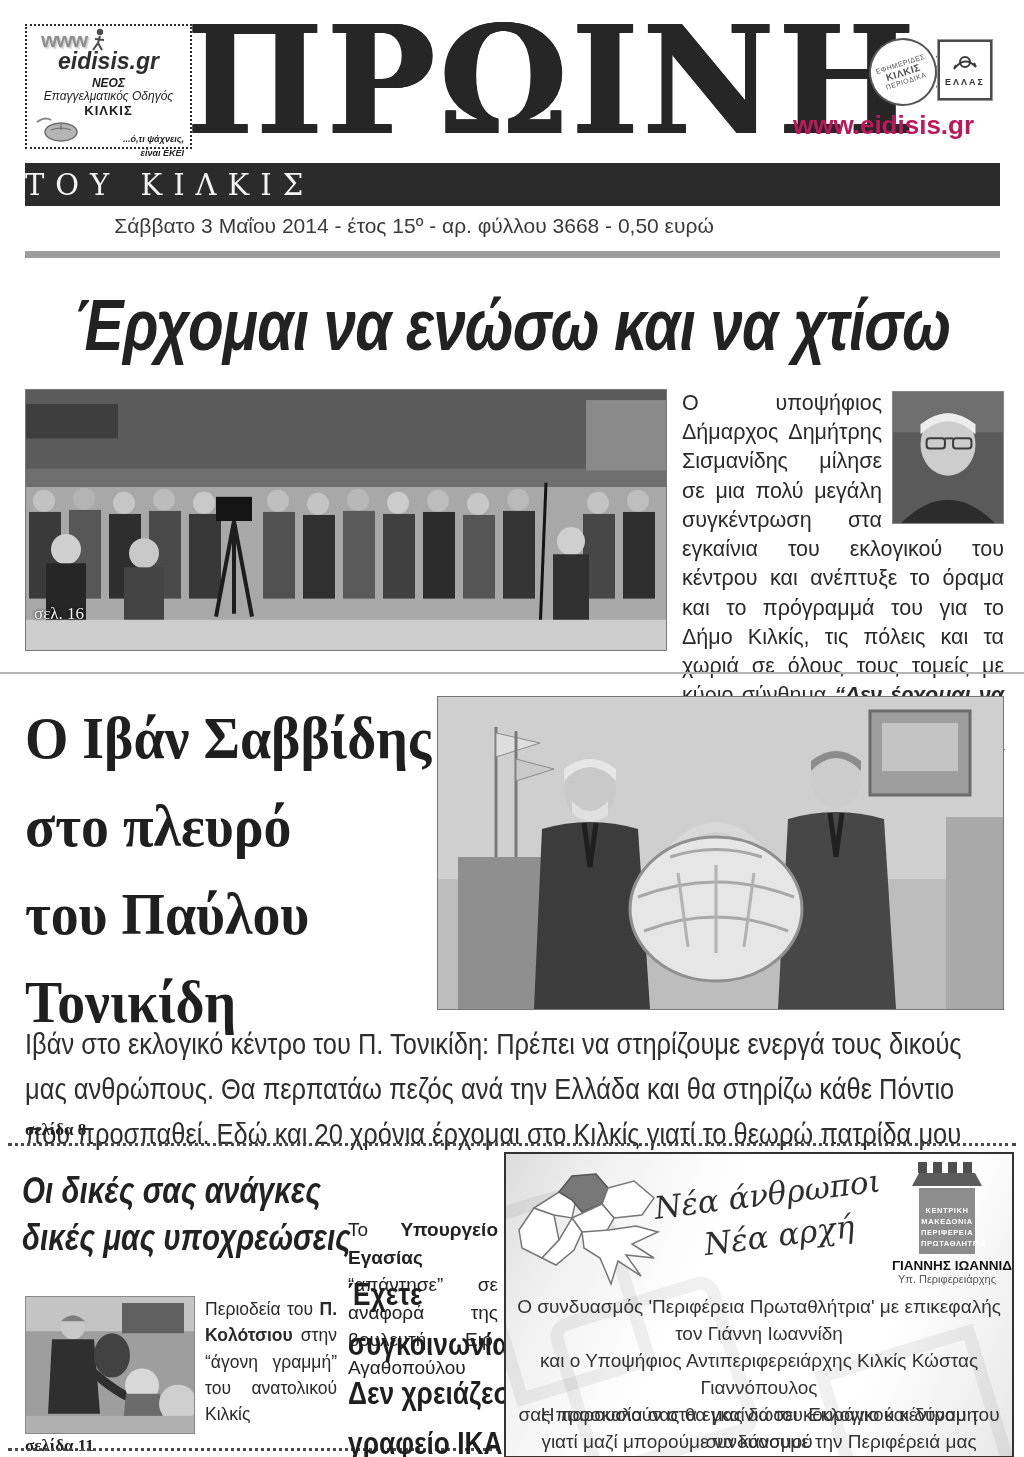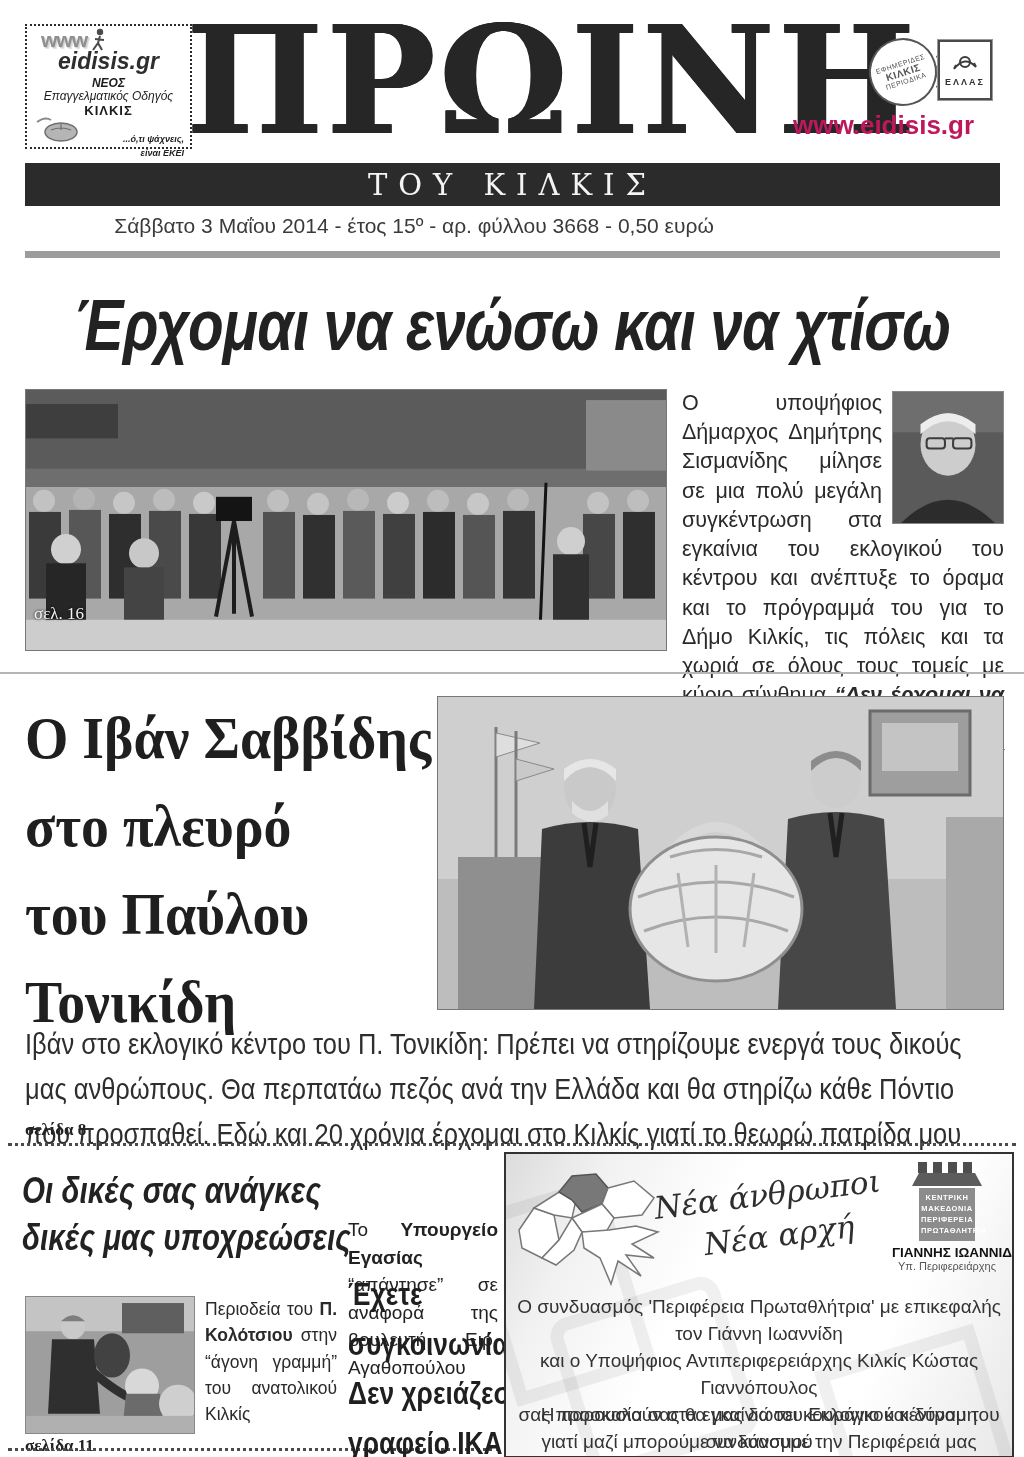--- a/index.html
+++ b/index.html
@@ -38,7 +38,7 @@
   .stampbox .lbl{font-size:9px;font-weight:bold;letter-spacing:2px;color:#333;margin-top:2px;}
 
   .blackbar{position:absolute;left:25px;top:163px;width:975px;height:43px;background:#2b2b2b;
-            display:flex;align-items:center;justify-content:center;}
+            display:flex;align-items:center;}
   .blackbar span{font-family:"DejaVu Serif",serif;font-size:29px;color:#f4f4f4;letter-spacing:11px;font-weight:500;}
   .dateline{position:absolute;left:0;top:214px;width:828px;text-align:center;font-size:21px;color:#3a3a3a;}
   .thickrule{position:absolute;left:25px;top:251px;width:975px;height:7px;background:#9c9c9c;}

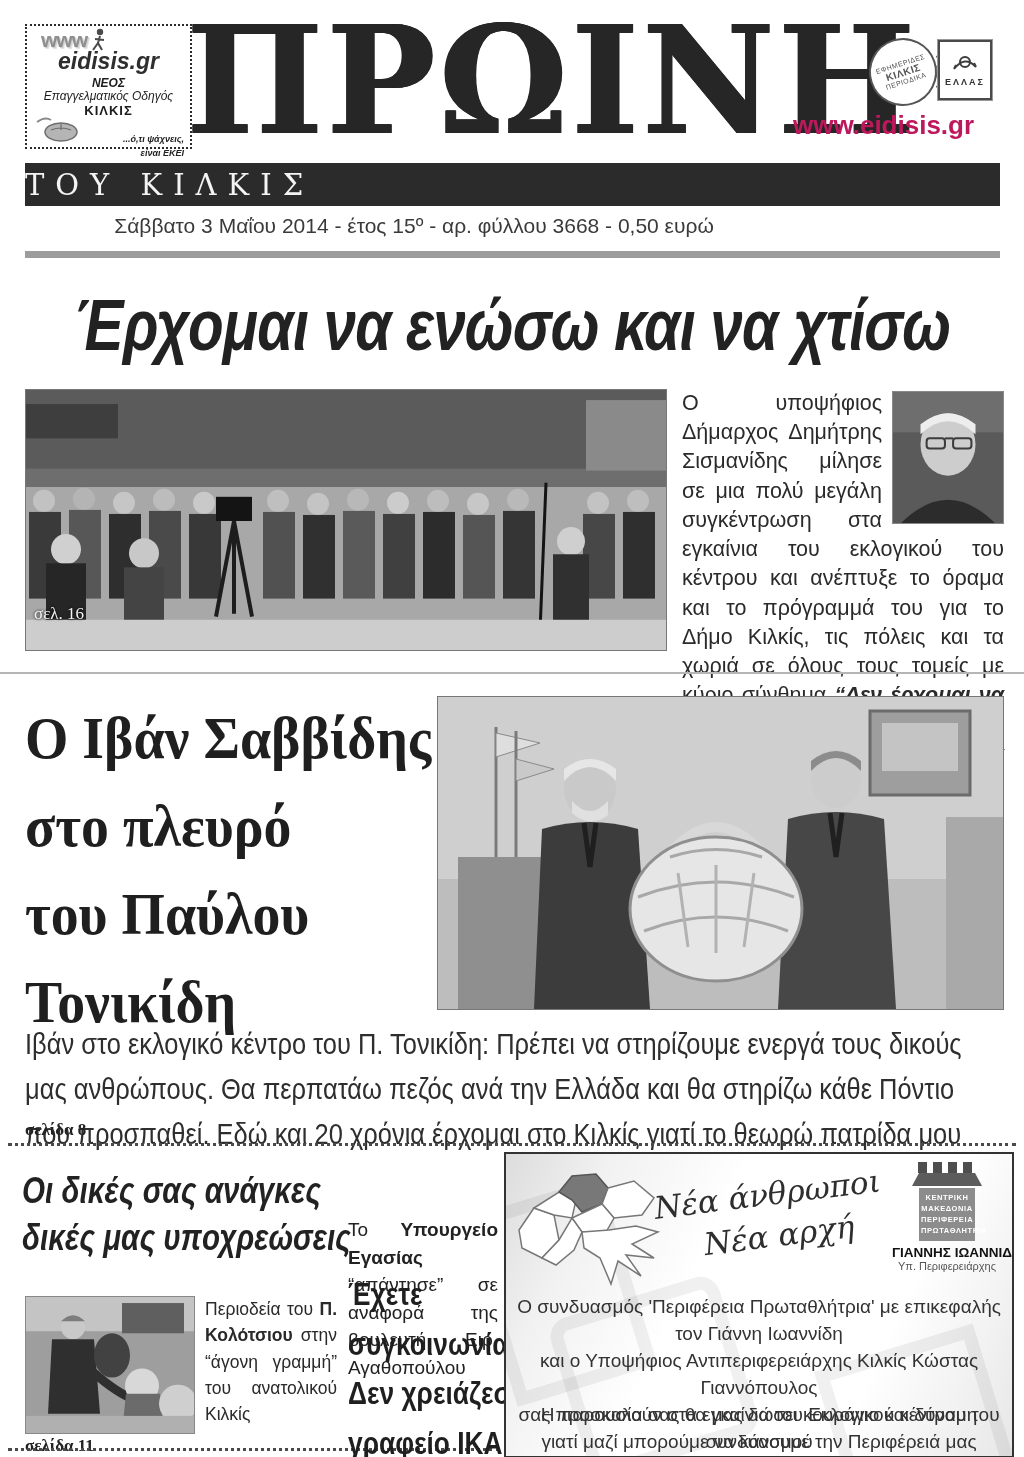--- a/index.html
+++ b/index.html
@@ -103,7 +103,7 @@
   .towerlogo{position:absolute;right:10px;top:8px;width:110px;text-align:center;}
   .tower-bat{width:58px;height:11px;margin:0 auto;background:repeating-linear-gradient(90deg,#4e4e4e 0 9px,transparent 9px 15px);}
   .tower-flare{width:70px;height:13px;margin:0 auto;background:#5c5c5c;clip-path:polygon(10% 0,90% 0,100% 100%,0 100%);}
-  .tower-body{width:52px;margin:0 auto;background:#8c8c8c;padding:5px 2px 4px;border-top:2px solid #fff;}
+  .tower-body{width:52px;margin:0 auto;background:#8c8c8c;padding:18px 2px 4px;border-top:2px solid #fff;}
   .tower-body div{color:#fff;font-size:7.5px;font-weight:bold;letter-spacing:0.6px;line-height:1.45;white-space:nowrap;}
   .tl-name{margin-top:4px;font-size:13.5px;font-weight:bold;color:#111;white-space:nowrap;}
   .tl-title{font-size:11px;color:#555;}

